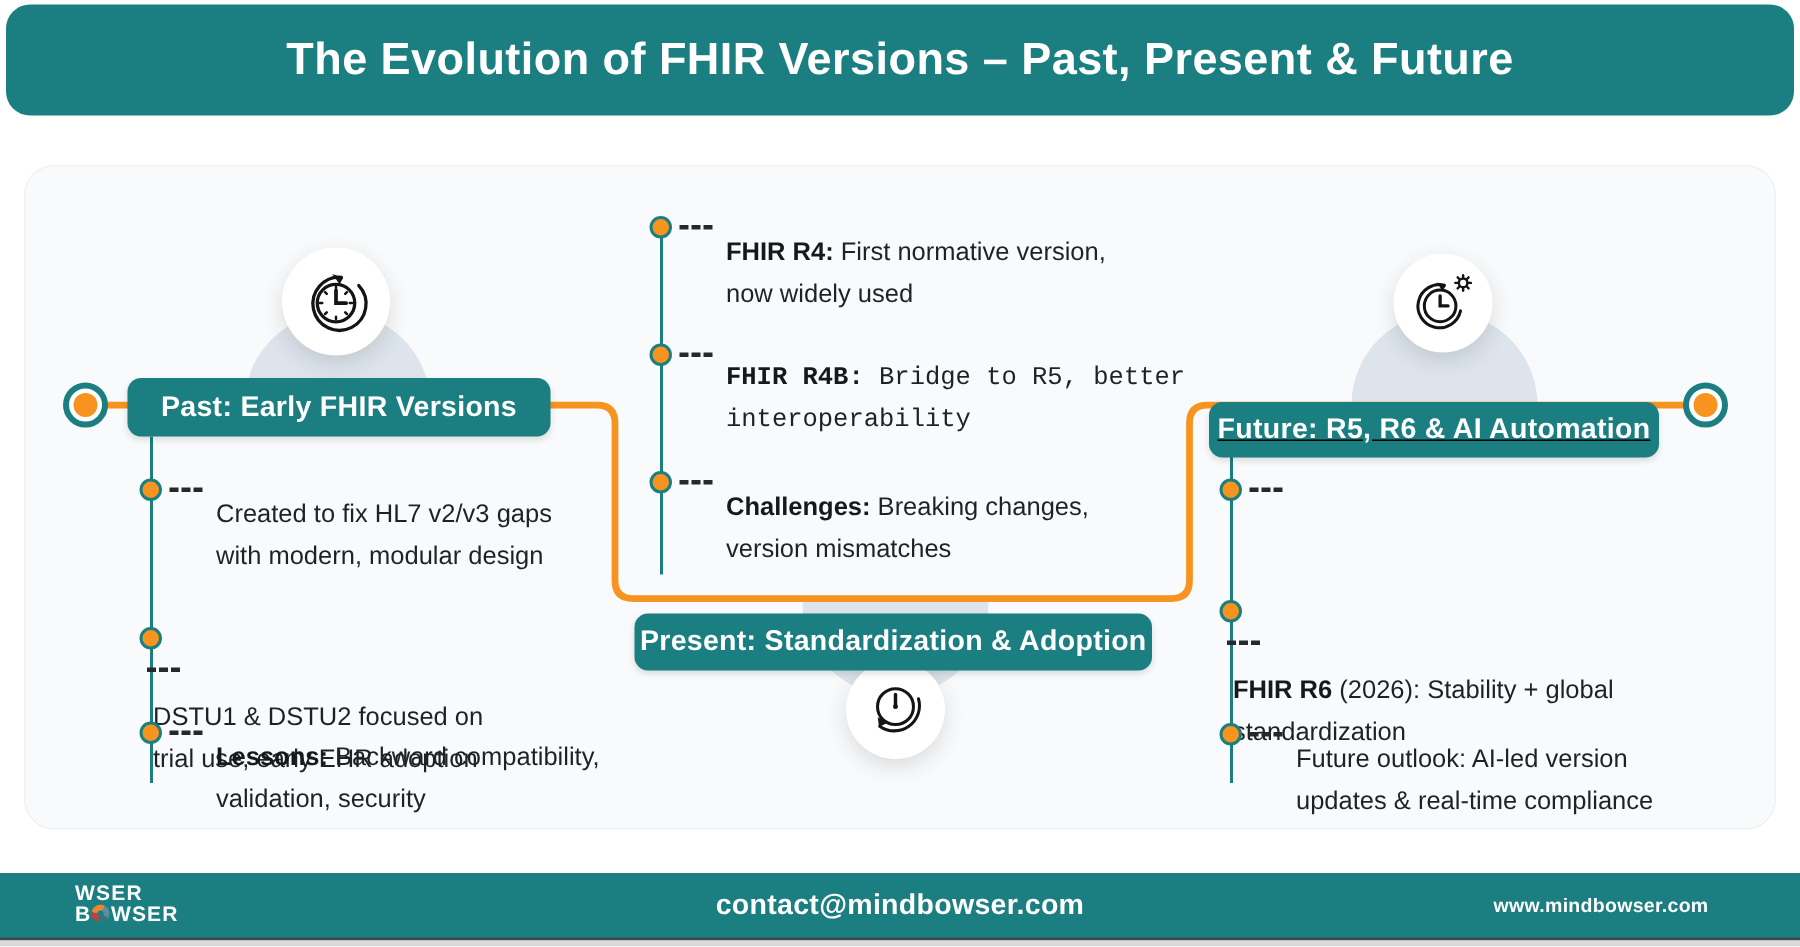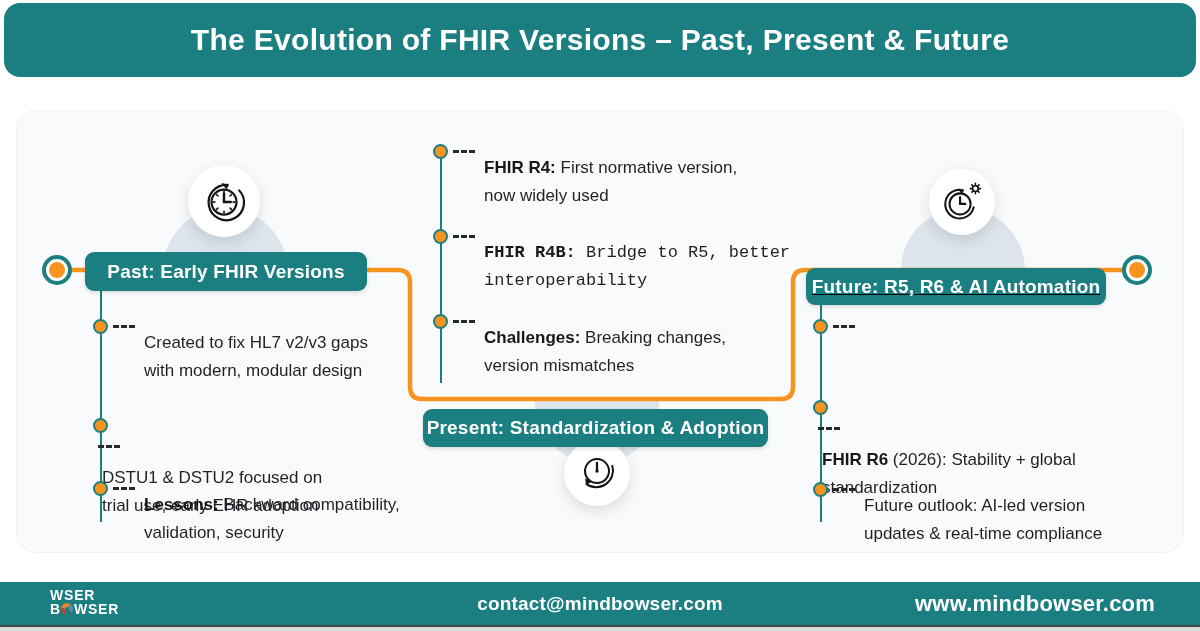--- a/index.html
+++ b/index.html
@@ -81,7 +81,7 @@
   .footer{position:absolute;left:0;top:582px;width:1200px;height:44px;background:var(--teal);z-index:5;}
   .footer .email{position:absolute;left:0;right:0;text-align:center;line-height:44px;
     color:#fff;font-size:19px;font-weight:700;letter-spacing:.2px;}
-  .footer .site{position:absolute;right:45px;line-height:44px;color:#fff;font-size:22px;
+  .footer .site{position:absolute;right:61px;line-height:44px;color:#fff;font-size:13px;
     font-weight:700;letter-spacing:.2px;}
   .logo{position:absolute;left:50px;top:6px;color:#fff;font-weight:800;font-size:14px;
     line-height:14px;letter-spacing:.8px;}

